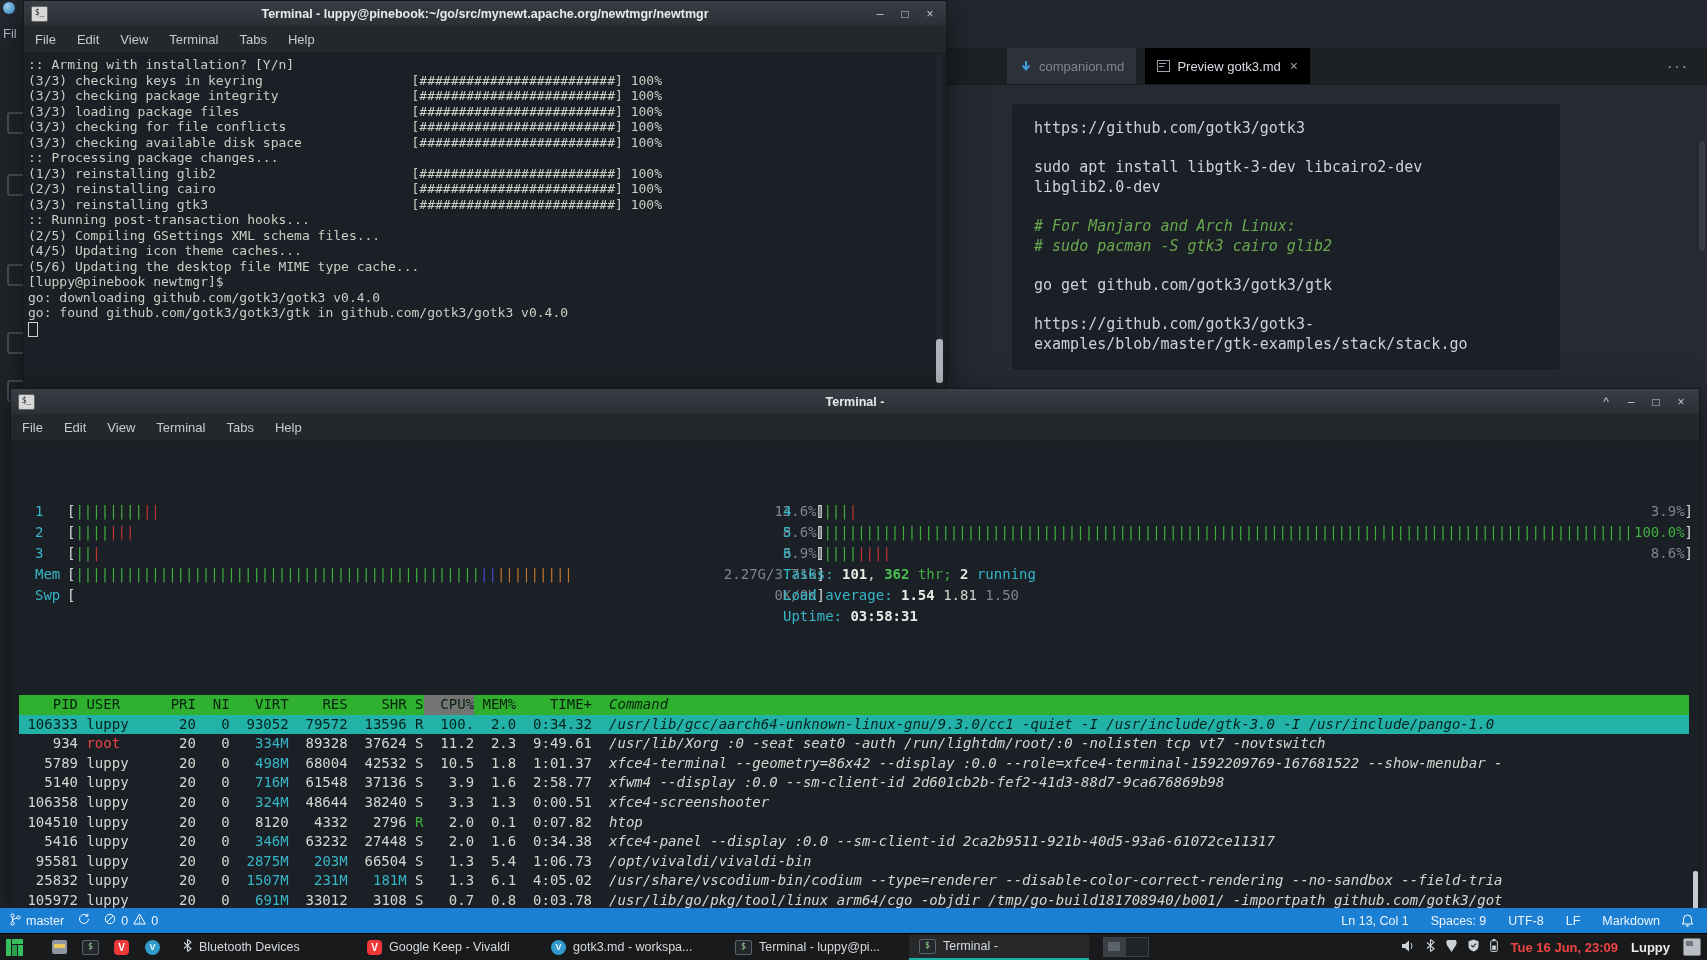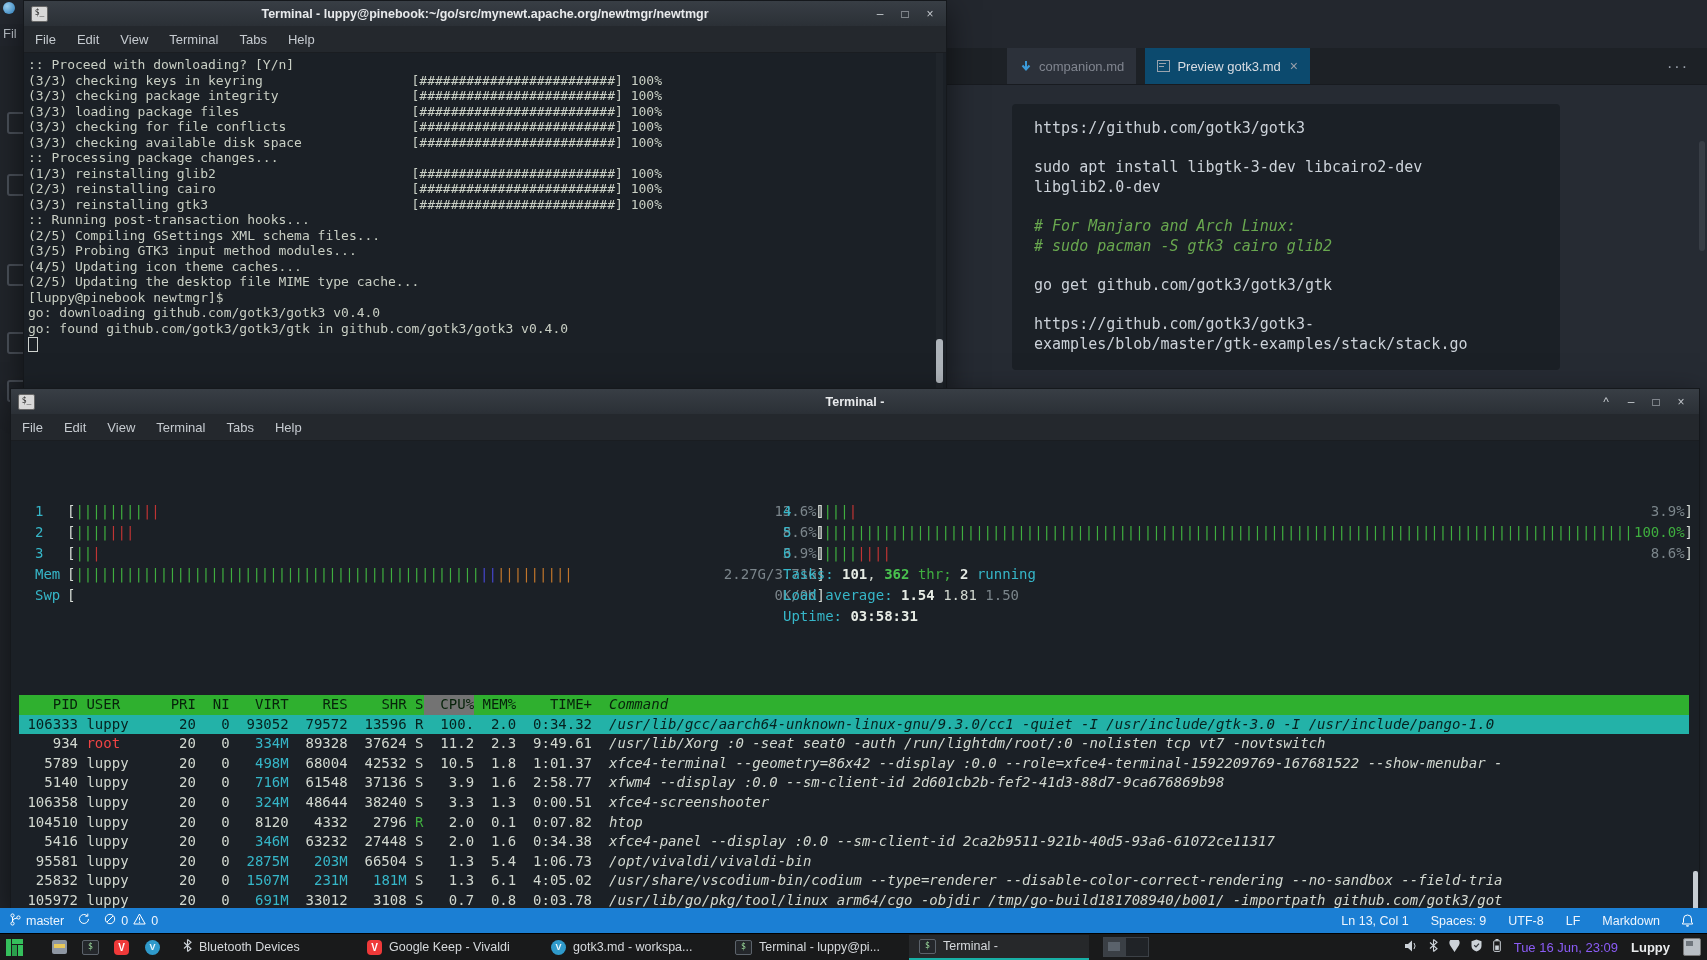--- a/index.html
+++ b/index.html
@@ -208,7 +208,7 @@
       </div>
     <div id="tt-content">
       <div id="tt-lines">
-          <div class="tline">:: Proceed with downloading? [Y/n]</div>
+          <div class="tline">:: Arming with installation? [Y/n]</div>
           <div class="tline">(3/3) checking keys in keyring                   [#########################] 100%</div>
           <div class="tline">(3/3) checking package integrity                 [#########################] 100%</div>
           <div class="tline">(3/3) loading package files                      [#########################] 100%</div>

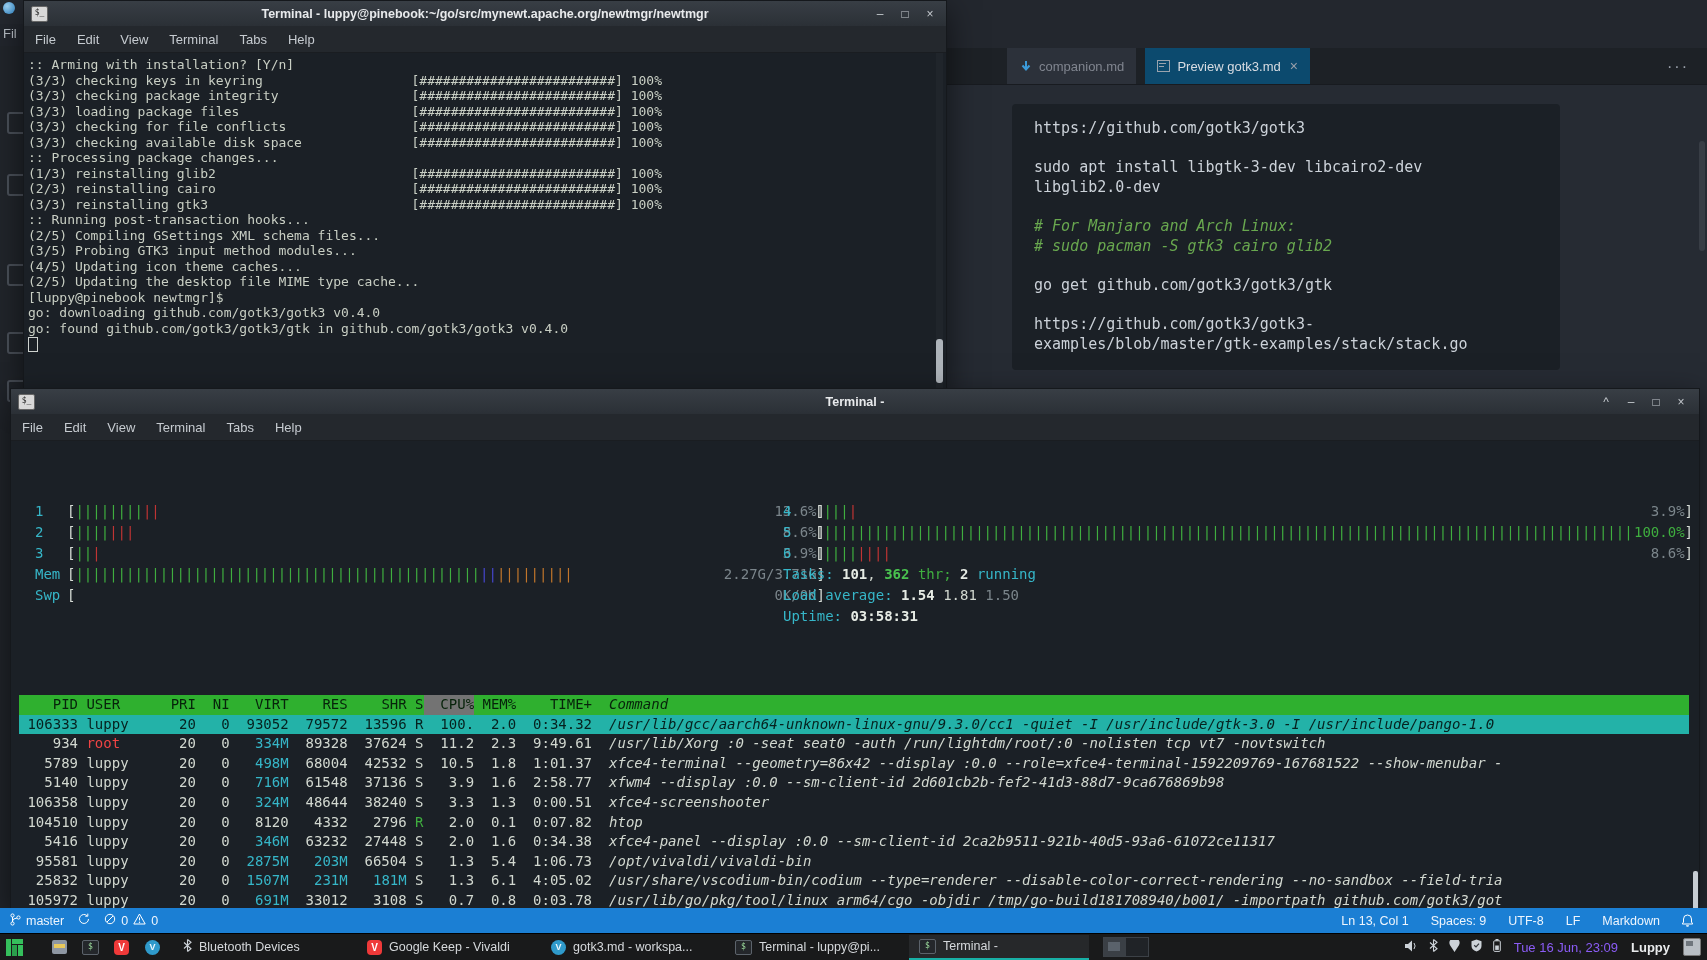--- a/index.html
+++ b/index.html
@@ -21,7 +21,7 @@
   #tabstrip{position:absolute;left:0;top:48px;width:760px;height:36px;background:#1d2126;border-bottom:1px solid #181b20;}
   .tab{position:absolute;top:0;height:36px;display:flex;align-items:center;gap:7px;padding:0 12px;
     font-size:13px;color:#80858f;cursor:default;}
-  .tab.active{background:#0c4a6e;color:#d8dce2;}
+  .tab.active{background:#000000;color:#d8dce2;}
   .tab.inactive{background:#2c313a;}
   .tabicon{width:13px;height:13px;display:inline-flex;align-items:center;justify-content:center;}
   .preview-glyph{width:11px;height:10px;border:1px solid #9aa3ad;position:relative;}

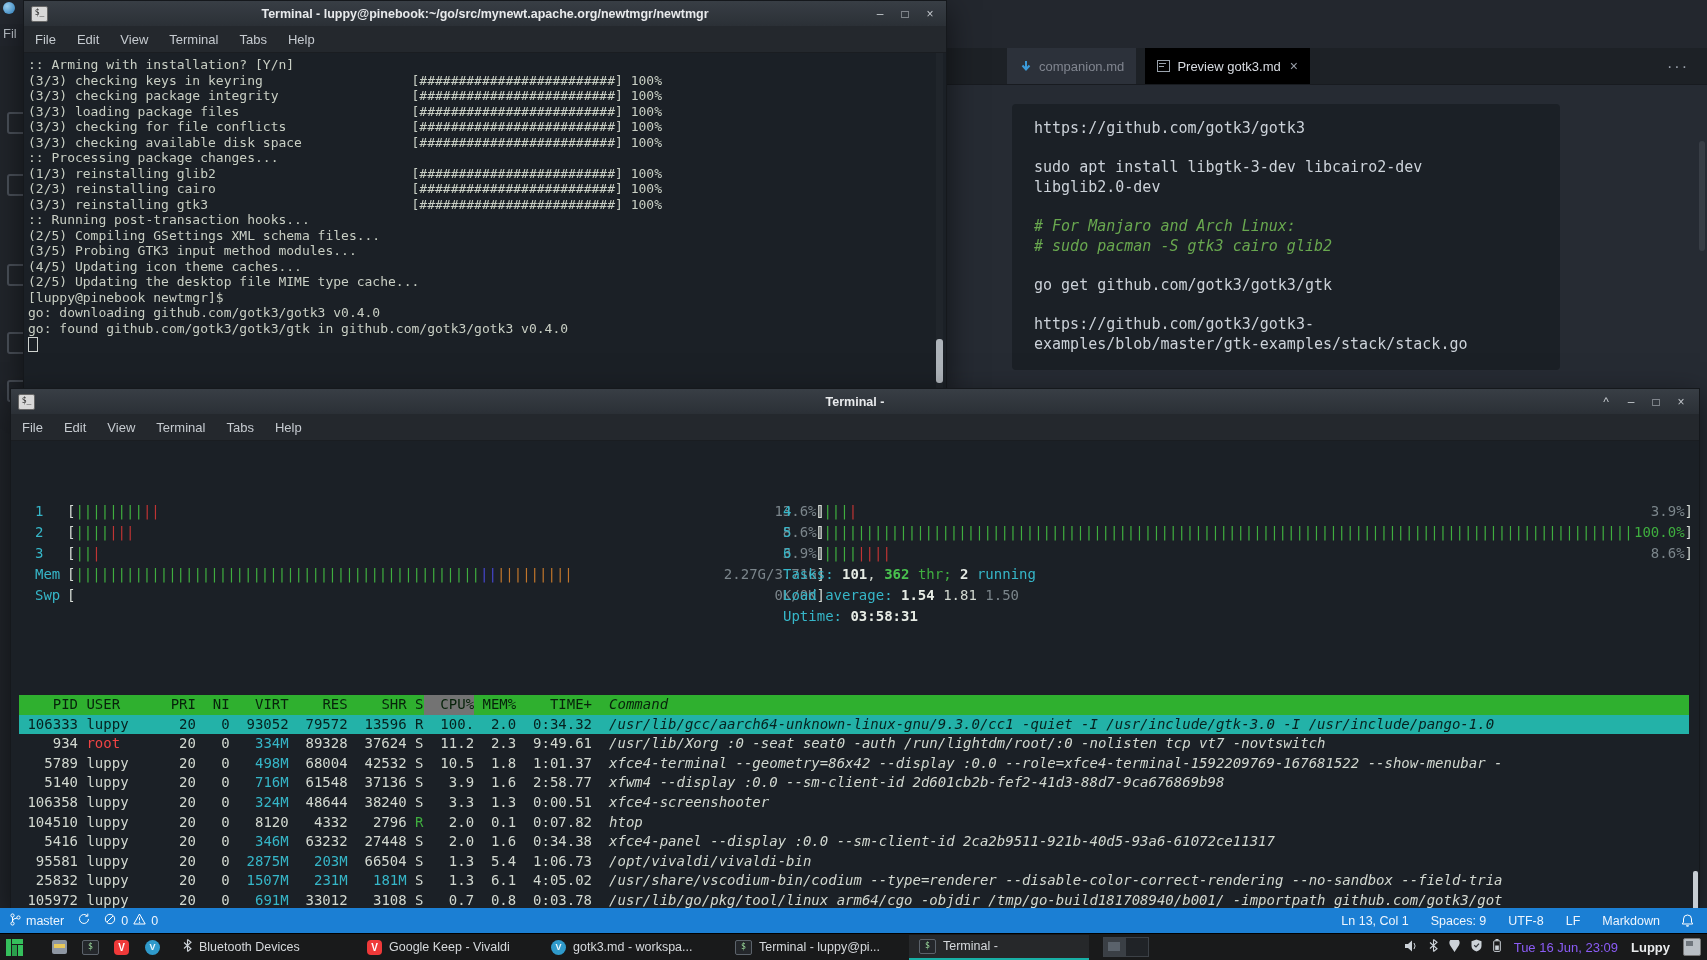--- a/index.html
+++ b/index.html
@@ -220,7 +220,6 @@
           <div class="tline">(3/3) reinstalling gtk3                          [#########################] 100%</div>
           <div class="tline">:: Running post-transaction hooks...</div>
           <div class="tline">(2/5) Compiling GSettings XML schema files...</div>
-          <div class="tline">(3/5) Probing GTK3 input method modules...</div>
           <div class="tline">(4/5) Updating icon theme caches...</div>
           <div class="tline">(2/5) Updating the desktop file MIME type cache...</div>
           <div class="tline">[luppy@pinebook newtmgr]$</div>

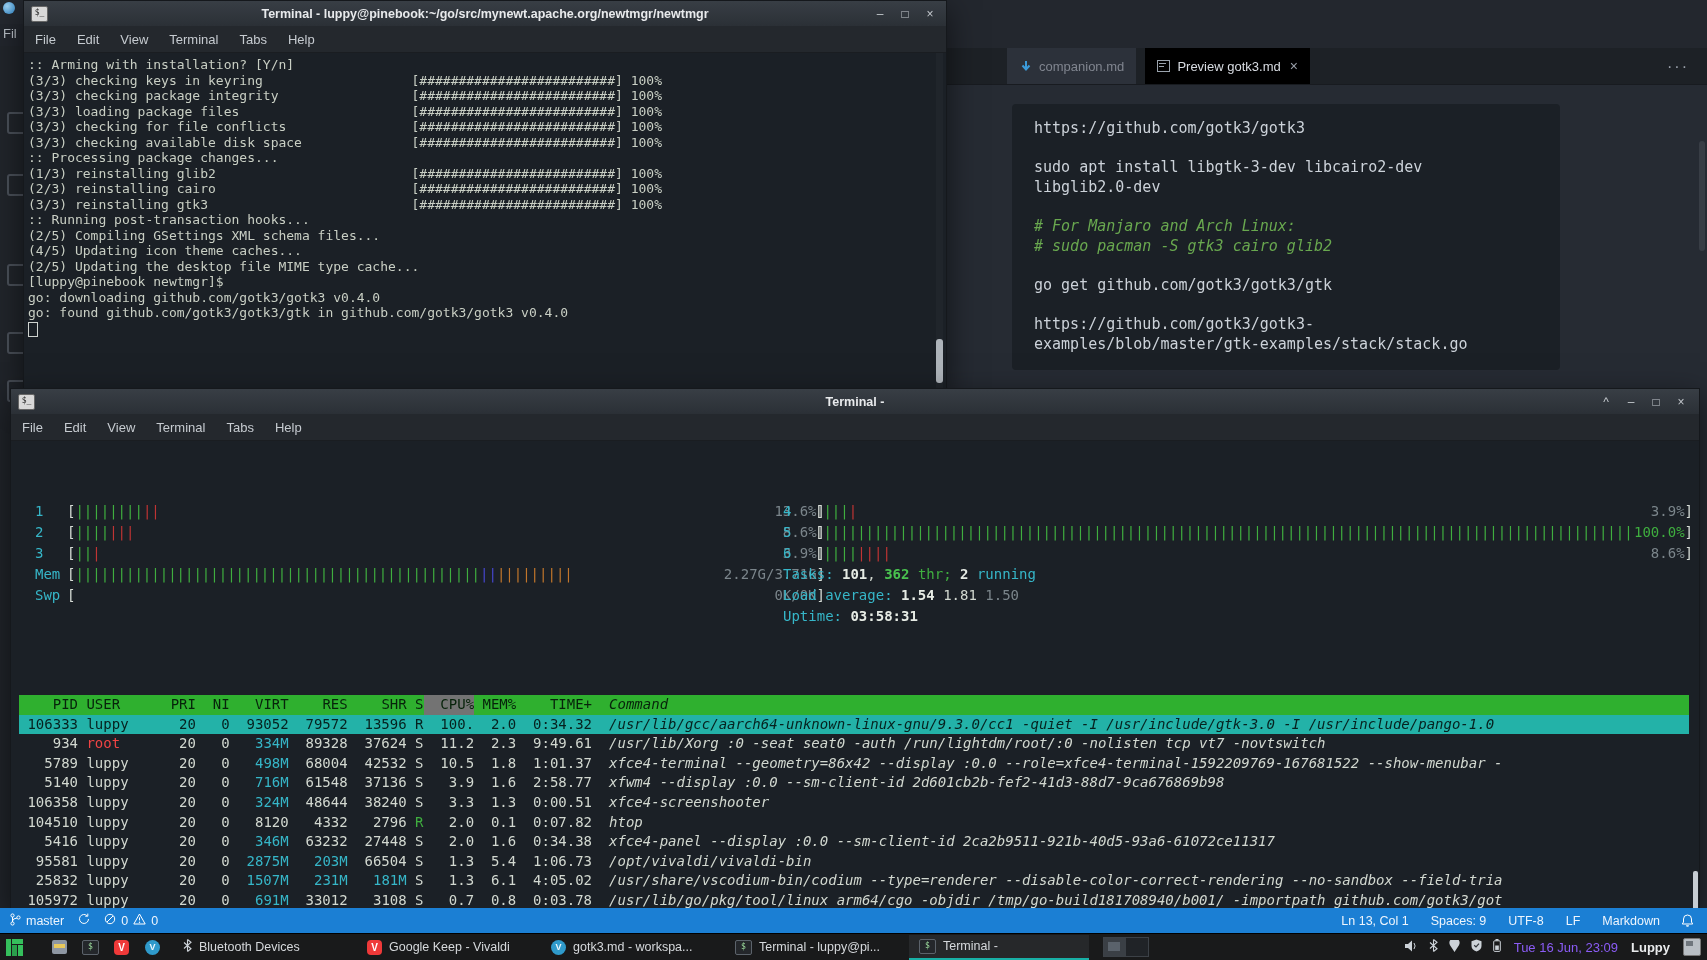--- a/index.html
+++ b/index.html
@@ -221,7 +221,7 @@
           <div class="tline">:: Running post-transaction hooks...</div>
           <div class="tline">(2/5) Compiling GSettings XML schema files...</div>
           <div class="tline">(4/5) Updating icon theme caches...</div>
-          <div class="tline">(2/5) Updating the desktop file MIME type cache...</div>
+          <div class="tline">(5/6) Updating the desktop file MIME type cache...</div>
           <div class="tline">[luppy@pinebook newtmgr]$</div>
           <div class="tline">go: downloading github.com/gotk3/gotk3 v0.4.0</div>
           <div class="tline">go: found github.com/gotk3/gotk3/gtk in github.com/gotk3/gotk3 v0.4.0</div>

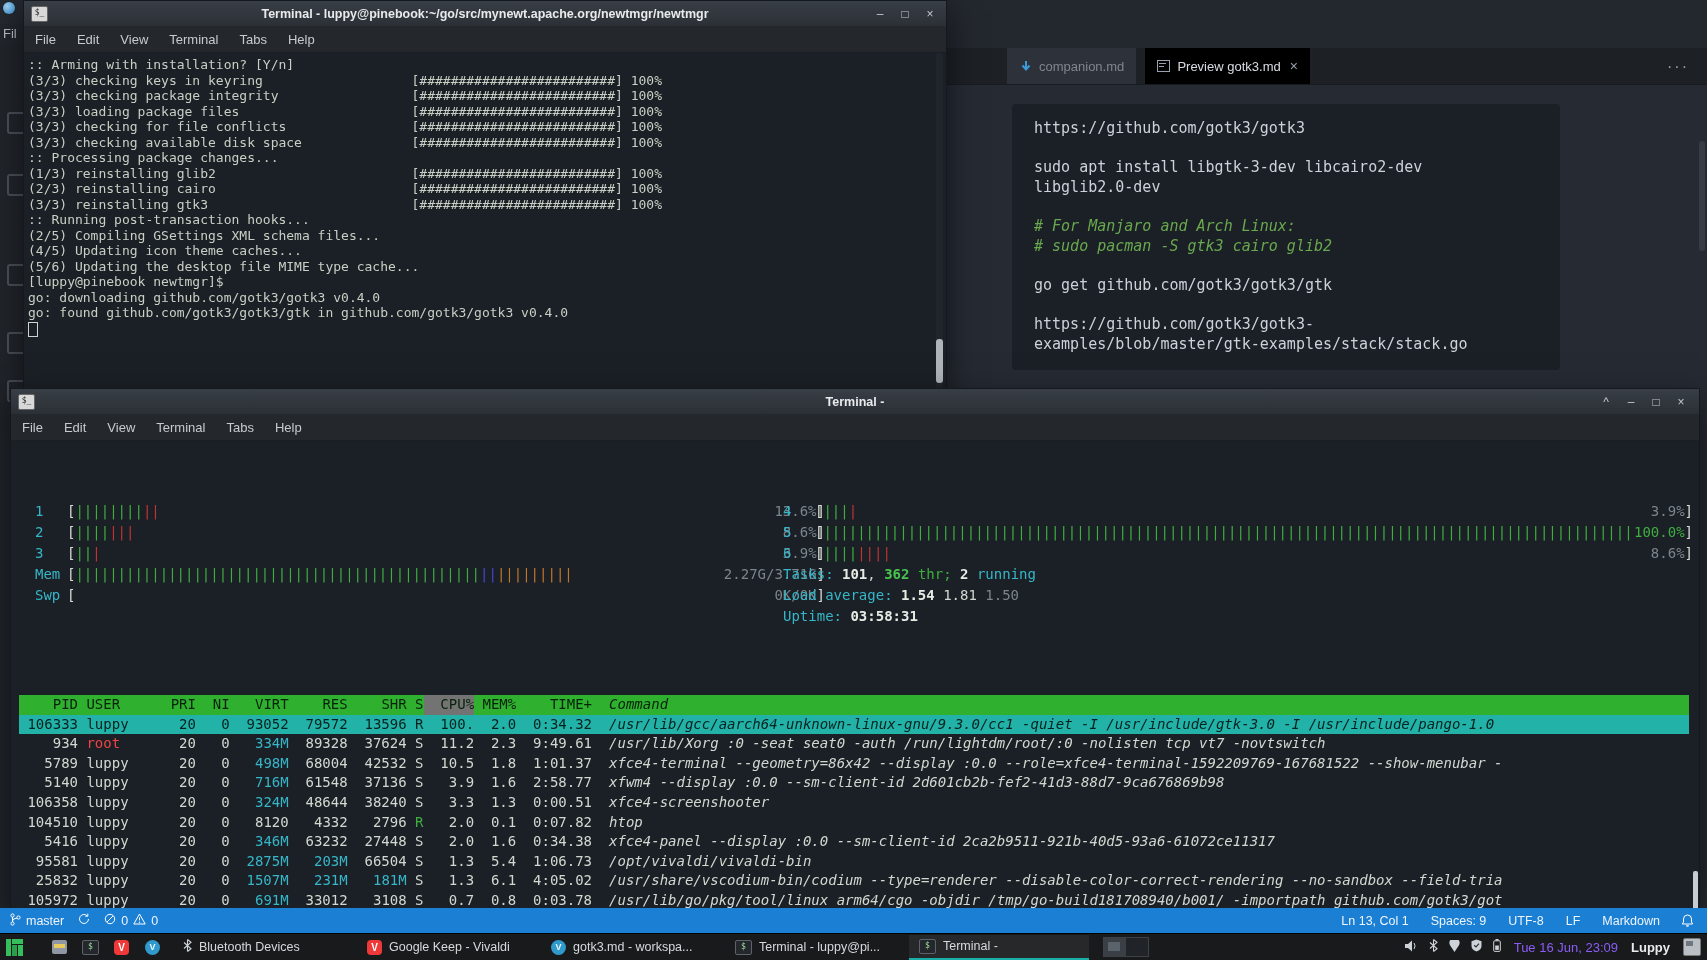--- a/index.html
+++ b/index.html
@@ -108,7 +108,7 @@
   .pager-cell.current:before{content:"";position:absolute;left:4px;top:4px;width:12px;height:9px;background:#5a626b;}
   #tb-right{margin-left:auto;display:flex;align-items:center;gap:13px;padding-right:6px;}
   #tb-tray{display:flex;align-items:center;gap:11px;}
-  #tb-clock{color:#8b5cf6;font-size:13px;font-weight:normal;white-space:nowrap;}
+  #tb-clock{color:#ef4444;font-size:13px;font-weight:bold;white-space:nowrap;}
   #tb-user{color:#e8eaec;font-size:13px;font-weight:bold;}
   #tb-corner{width:16px;height:16px;background:#b9bfc5;border:1px solid #777;border-radius:2px;position:relative;}
   #tb-corner:before{content:"";position:absolute;left:2px;top:2px;width:7px;height:5px;background:#6f767d;}

